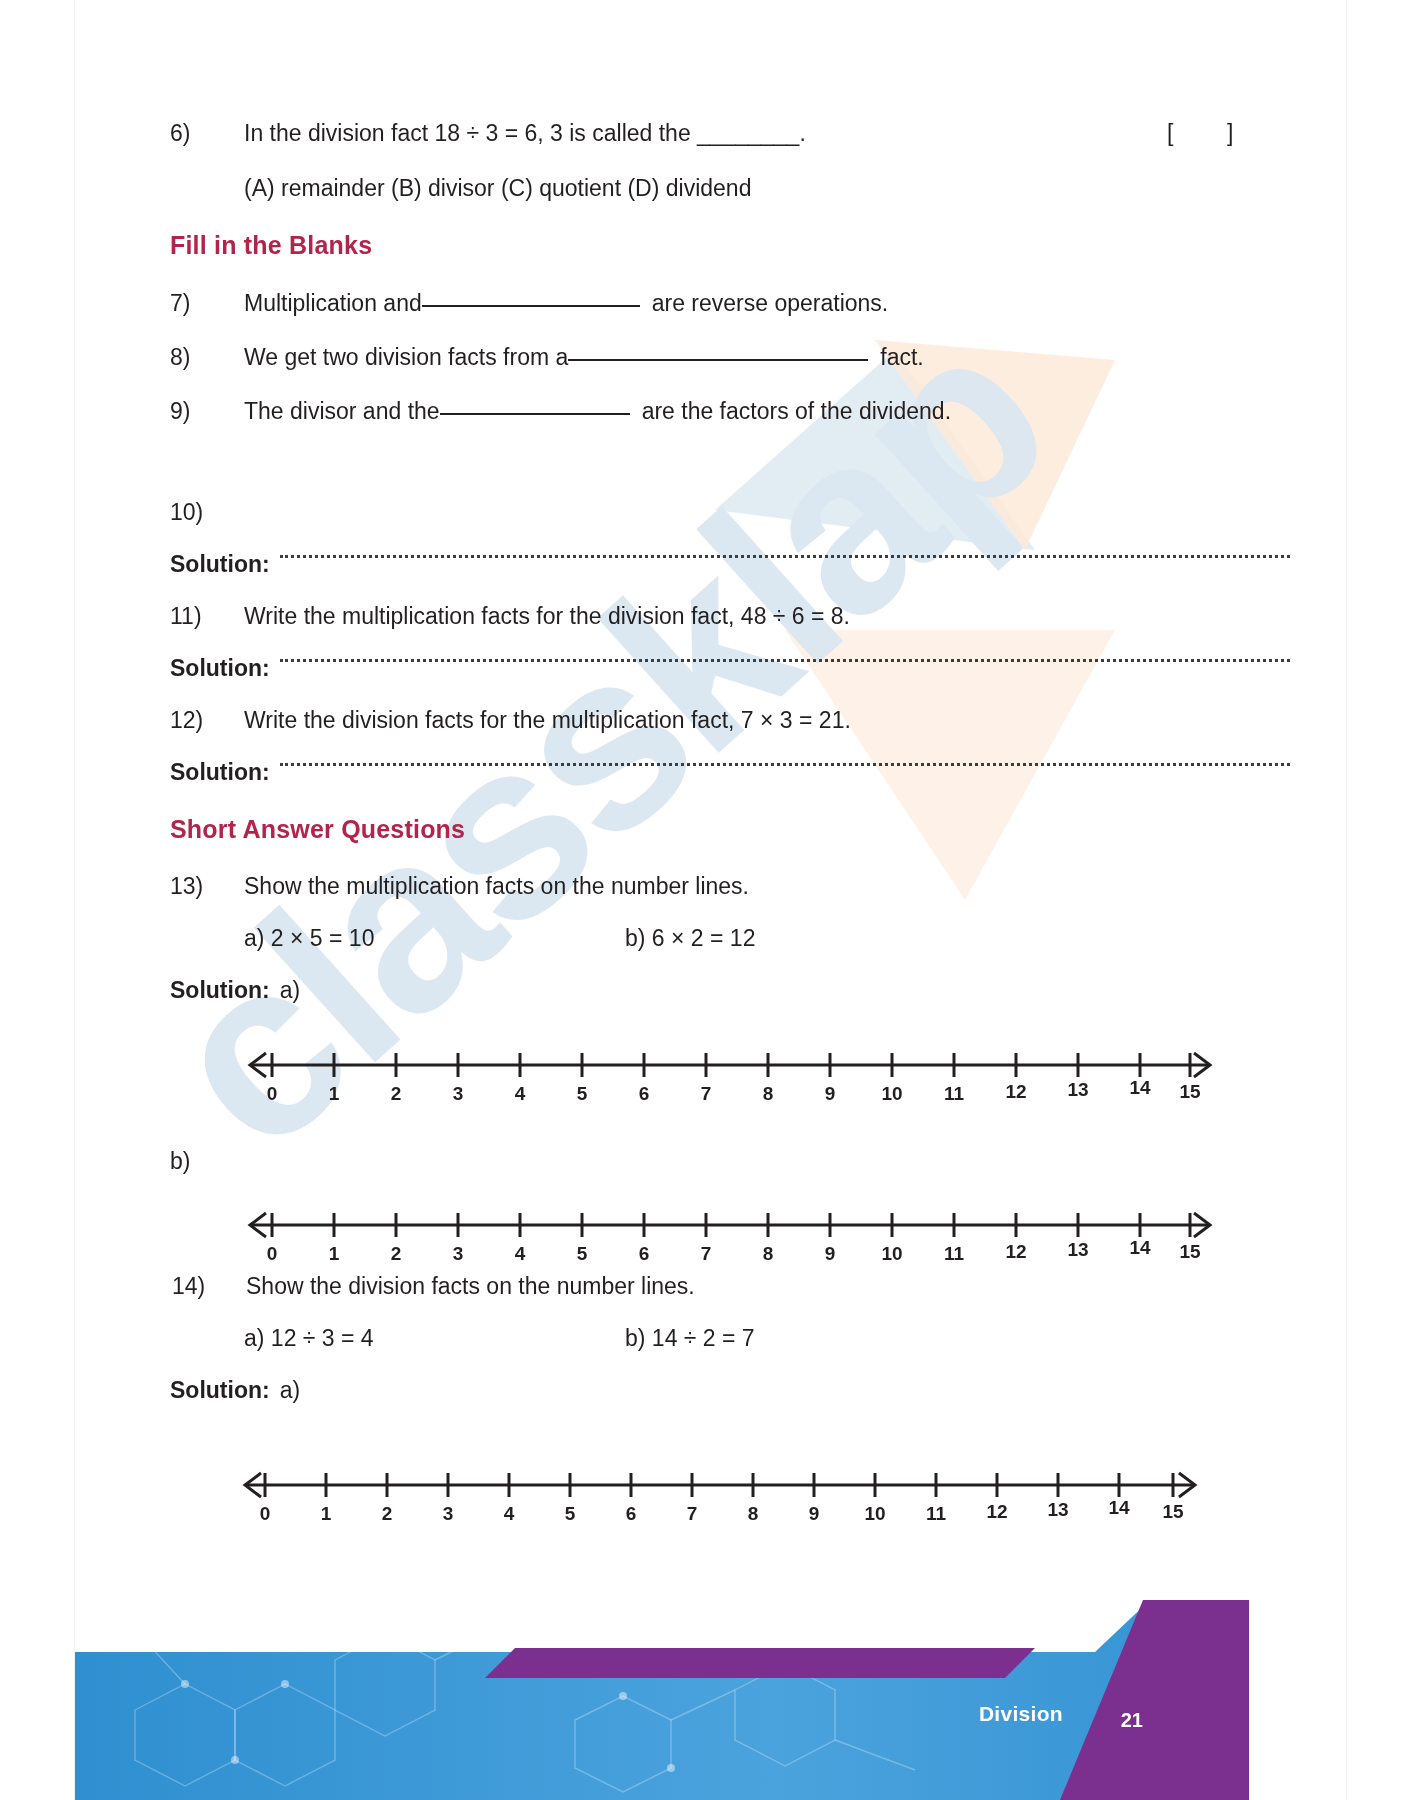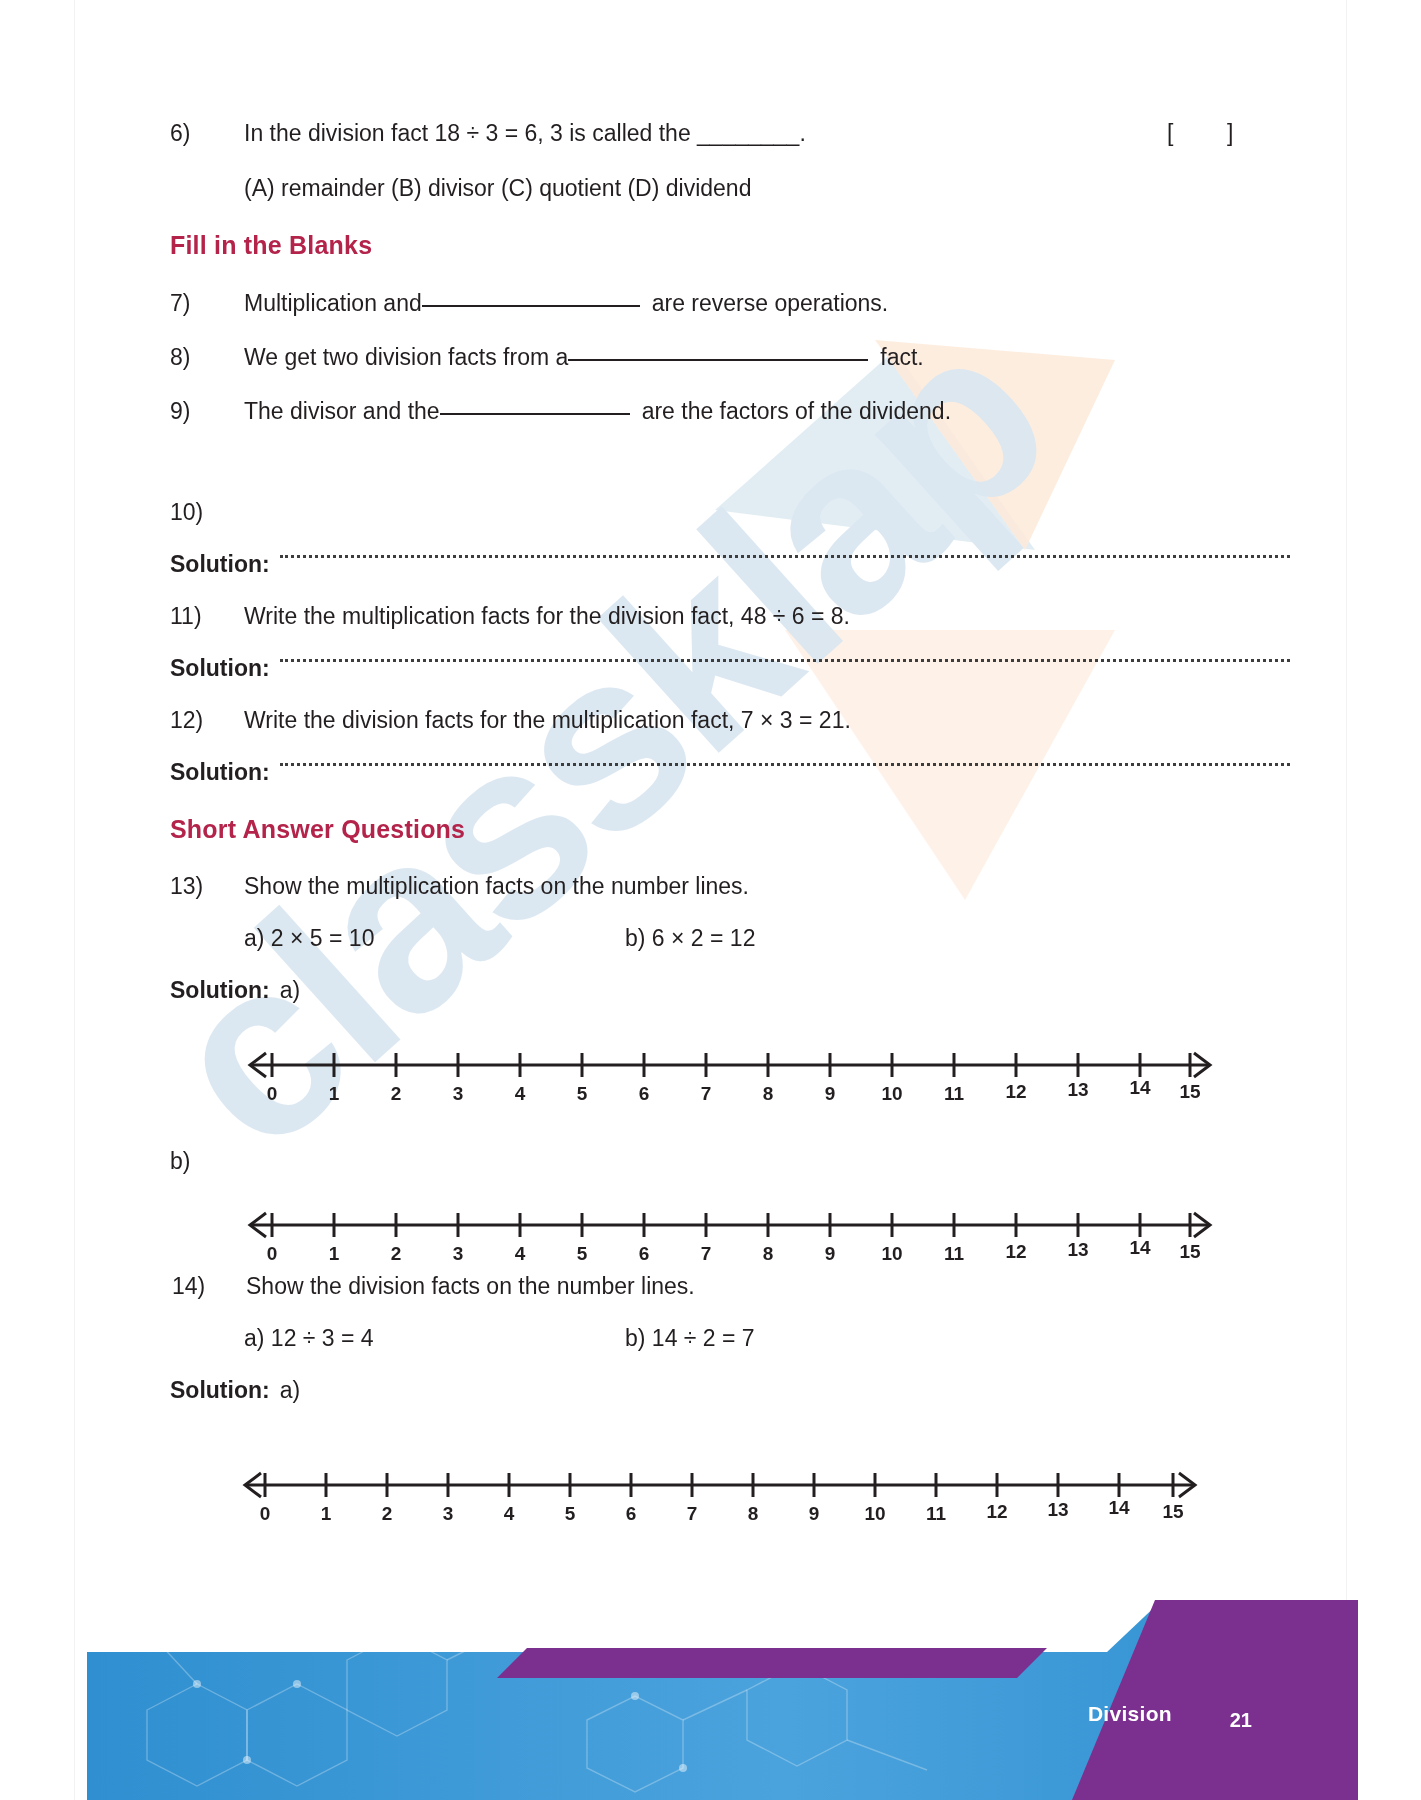--- a/index.html
+++ b/index.html
@@ -129,9 +129,9 @@
   
   .footer {
     position: absolute;
-    left: 12px;
+    left: 0;
     bottom: 0;
-    width: 1271px;
+    width: 1174px;
     height: 200px;
     z-index: 4;
     overflow: hidden;

